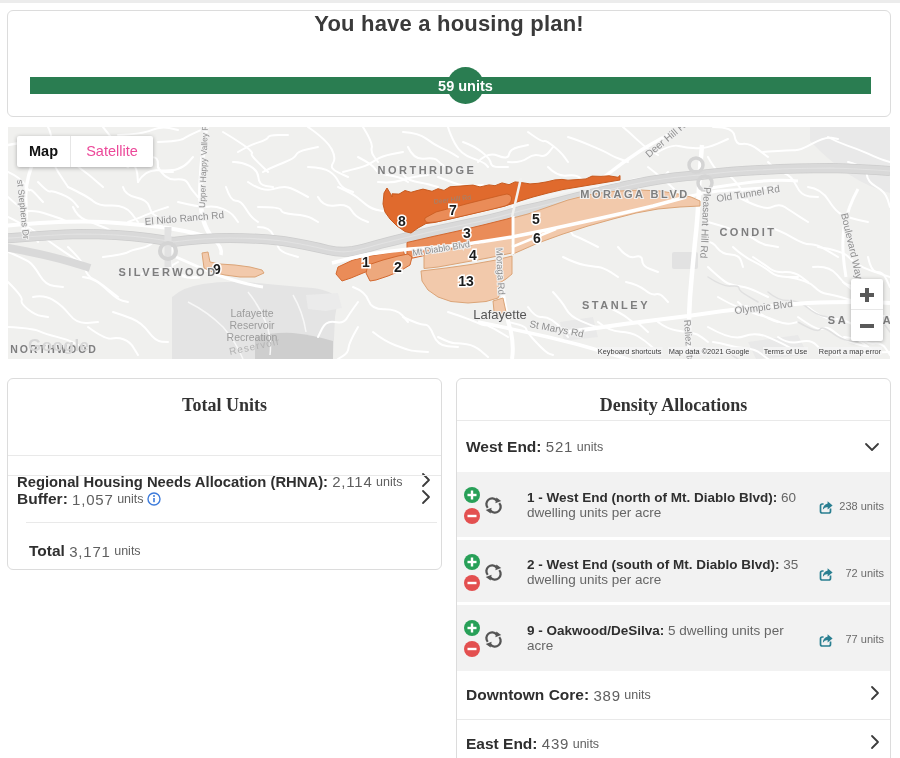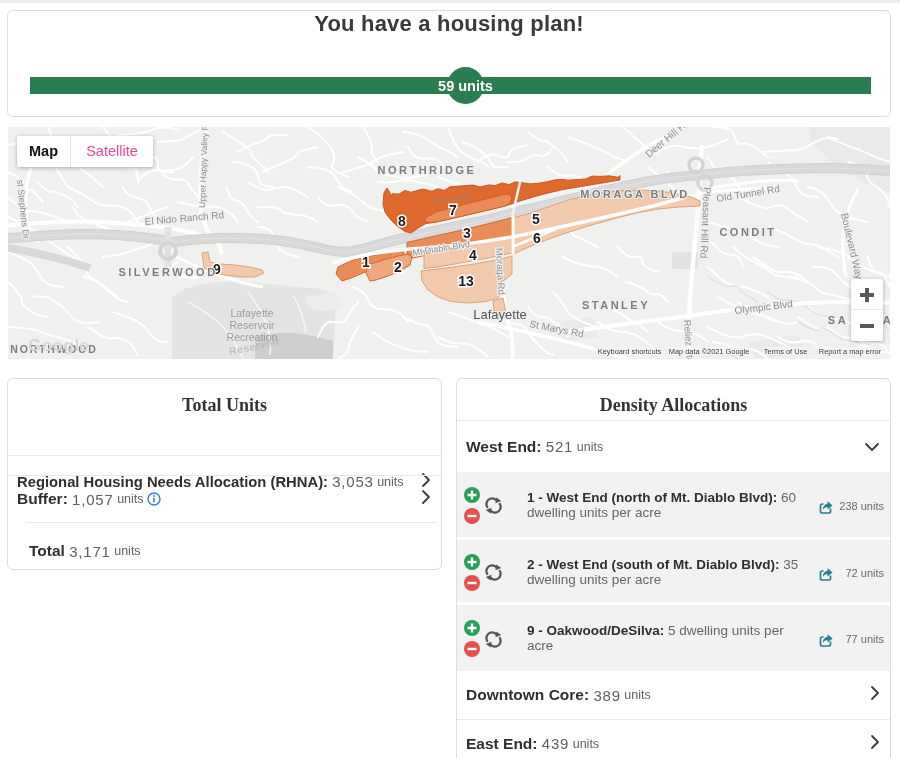--- a/index.html
+++ b/index.html
@@ -303,7 +303,7 @@
   <div class="row" style="top:44px; height:52px;margin-top:32px;">
     <div class="rowin">
         <span class="lbl" style="font-size:14.8px">Regional Housing Needs Allocation (RHNA):&nbsp;</span>
-        <span class="val">3,053</span>
+        <span class="val">2,114</span>
         <span class="un">&nbsp;units</span>
       <span class="chev"><svg width="10" height="16" viewBox="0 0 10 16">
             <path d="M2 2 L8 8 L2 14" stroke="#3c3c3c" stroke-width="1.8" fill="none" stroke-linecap="round" stroke-linejoin="round"></path>

